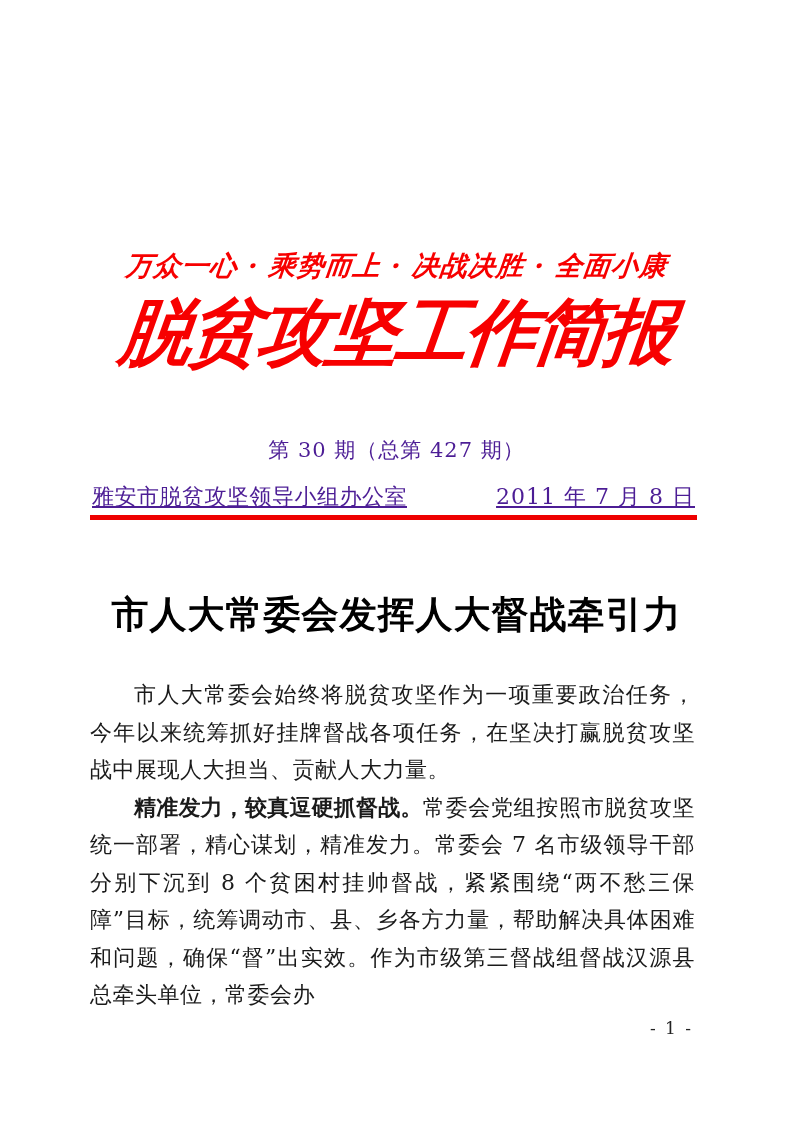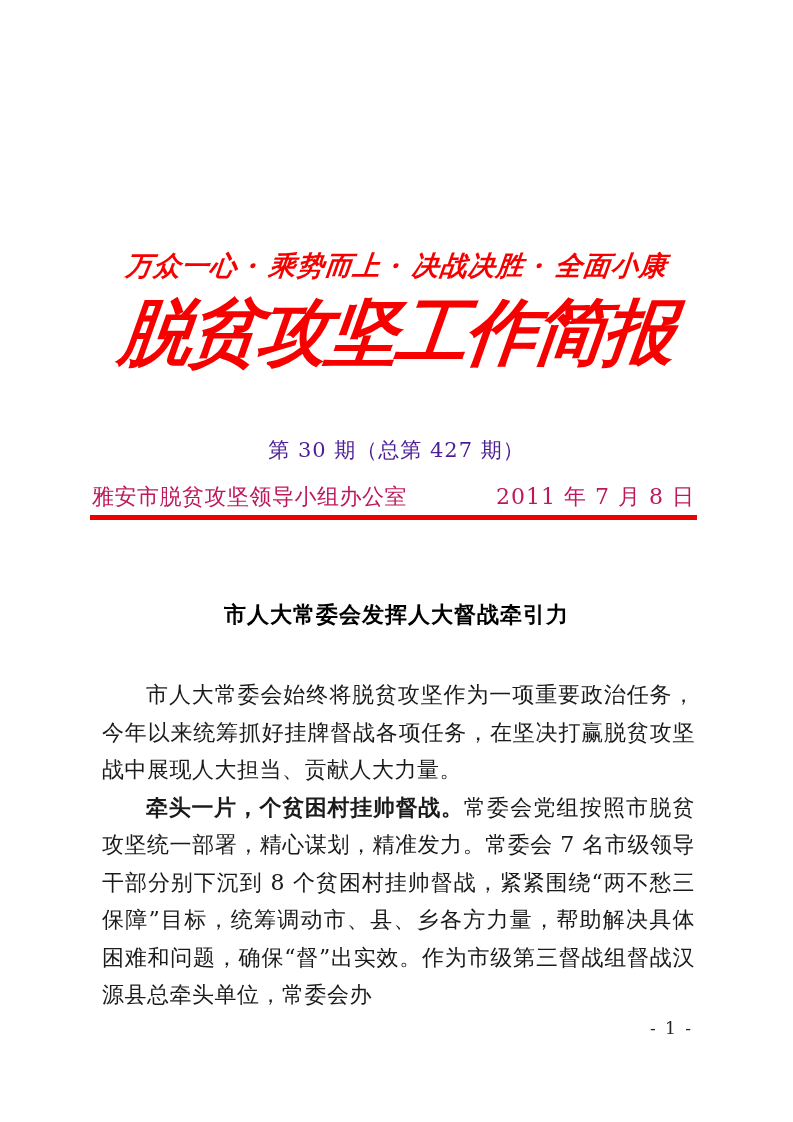--- a/index.html
+++ b/index.html
@@ -57,7 +57,8 @@
     align-items: baseline;
     font-size: 22px;
     line-height: 30px;
-    color: #be185d;
+    color: #4c1d95;
+    text-decoration: underline;
   }
   .pub-office { letter-spacing: 0.5px; }
   .pub-date { letter-spacing: 1px; }

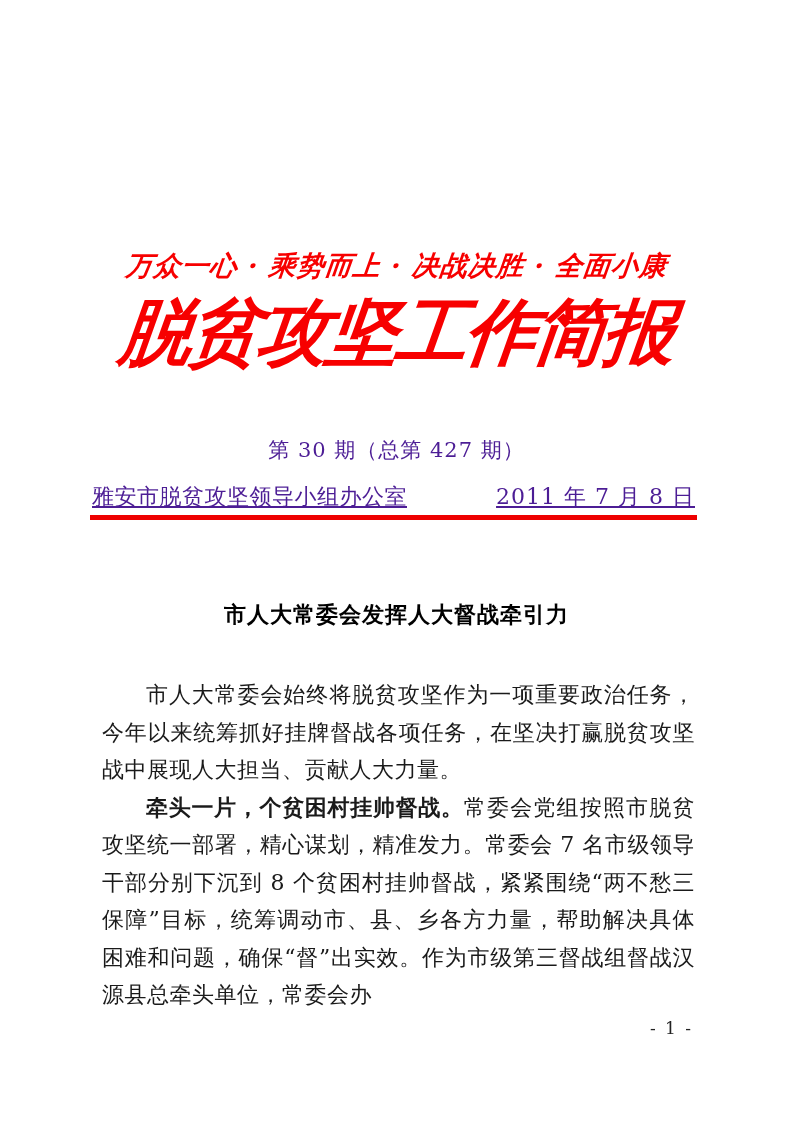--- a/index.html
+++ b/index.html
@@ -73,7 +73,7 @@
     position: absolute;
     top: 592px; left: 0; right: 0;
     text-align: center;
-    font-size: 22px;
+    font-size: 37px;
     line-height: 44px;
     font-weight: bold;
     color: #000;

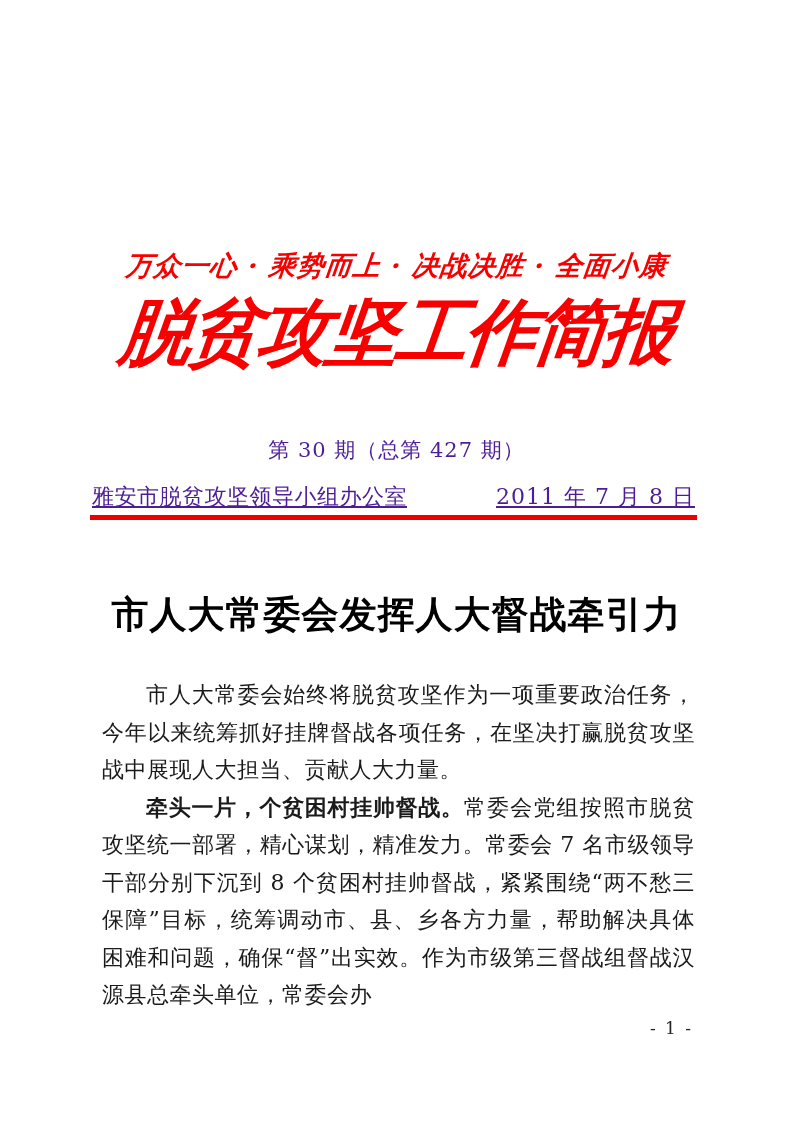--- a/index.html
+++ b/index.html
@@ -89,7 +89,7 @@
     color: #1a1a1a;
     letter-spacing: 0.5px;
   }
-  .body-text p { text-indent: 2em; margin-left: 12px; }
+  .body-text p { text-indent: 2em; }
   .para-lead {
     font-family: "DejaVu Sans", "Liberation Sans", sans-serif;
     font-weight: bold;

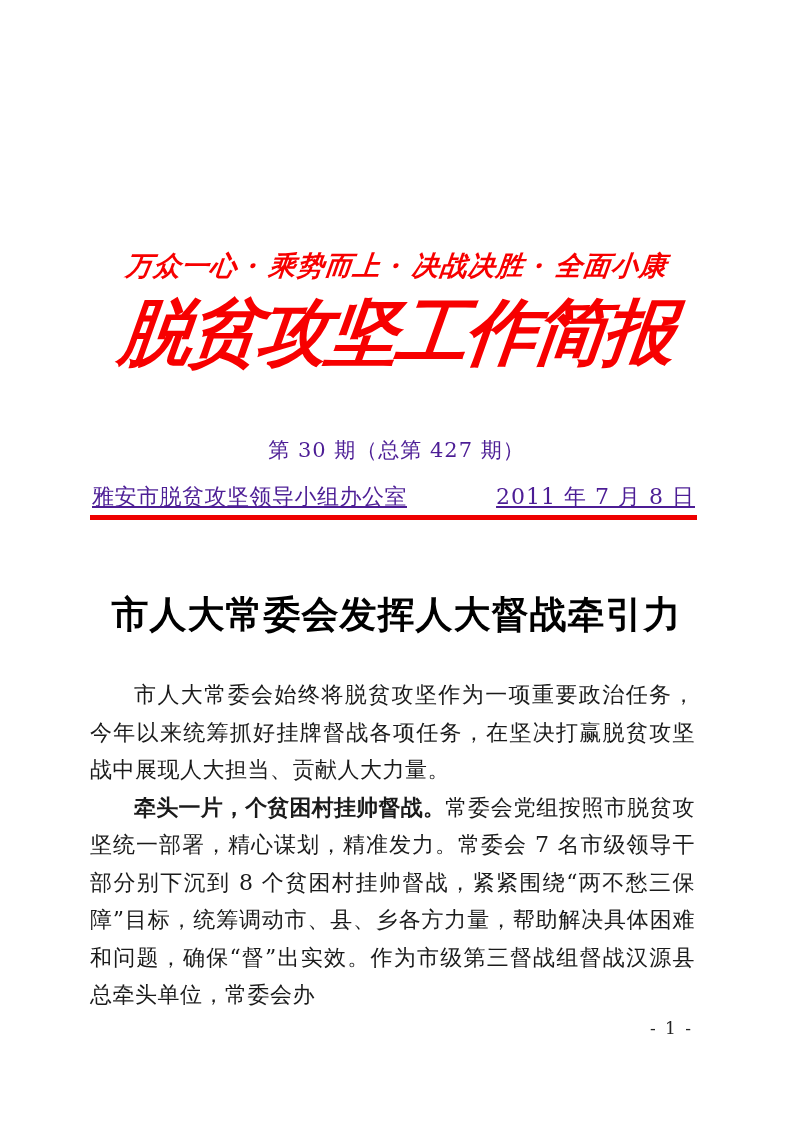--- a/index.html
+++ b/index.html
@@ -127,7 +127,7 @@
 
   <div class="body-text">
     <p><span>市人大常委会始终将脱贫攻坚作为一项重要政治任务，今年以来统筹抓好挂牌督战各项任务，在坚决打赢脱贫攻坚战中展现人大担当、贡献人大力量。</span></p>
-    <p><span class="para-lead">牵头一片，个贫困村挂帅督战。</span><span>常委会党组按照市脱贫攻坚统一部署，精心谋划，精准发力。常委会 7 名市级领导干部分别下沉到 8 个贫困村挂帅督战，紧紧围绕“两不愁三保障”目标，统筹调动市、县、乡各方力量，帮助解决具体困难和问题，确保“督”出实效。作为市级第三督战组督战汉源县总牵头单位，常委会办</span></p>
+    <p><span class="para-lead">精准发力，较真逗硬抓督战。</span><span>常委会党组按照市脱贫攻坚统一部署，精心谋划，精准发力。常委会 7 名市级领导干部分别下沉到 8 个贫困村挂帅督战，紧紧围绕“两不愁三保障”目标，统筹调动市、县、乡各方力量，帮助解决具体困难和问题，确保“督”出实效。作为市级第三督战组督战汉源县总牵头单位，常委会办</span></p>
   </div>
 
   <div class="page-number">- 1 -</div>

